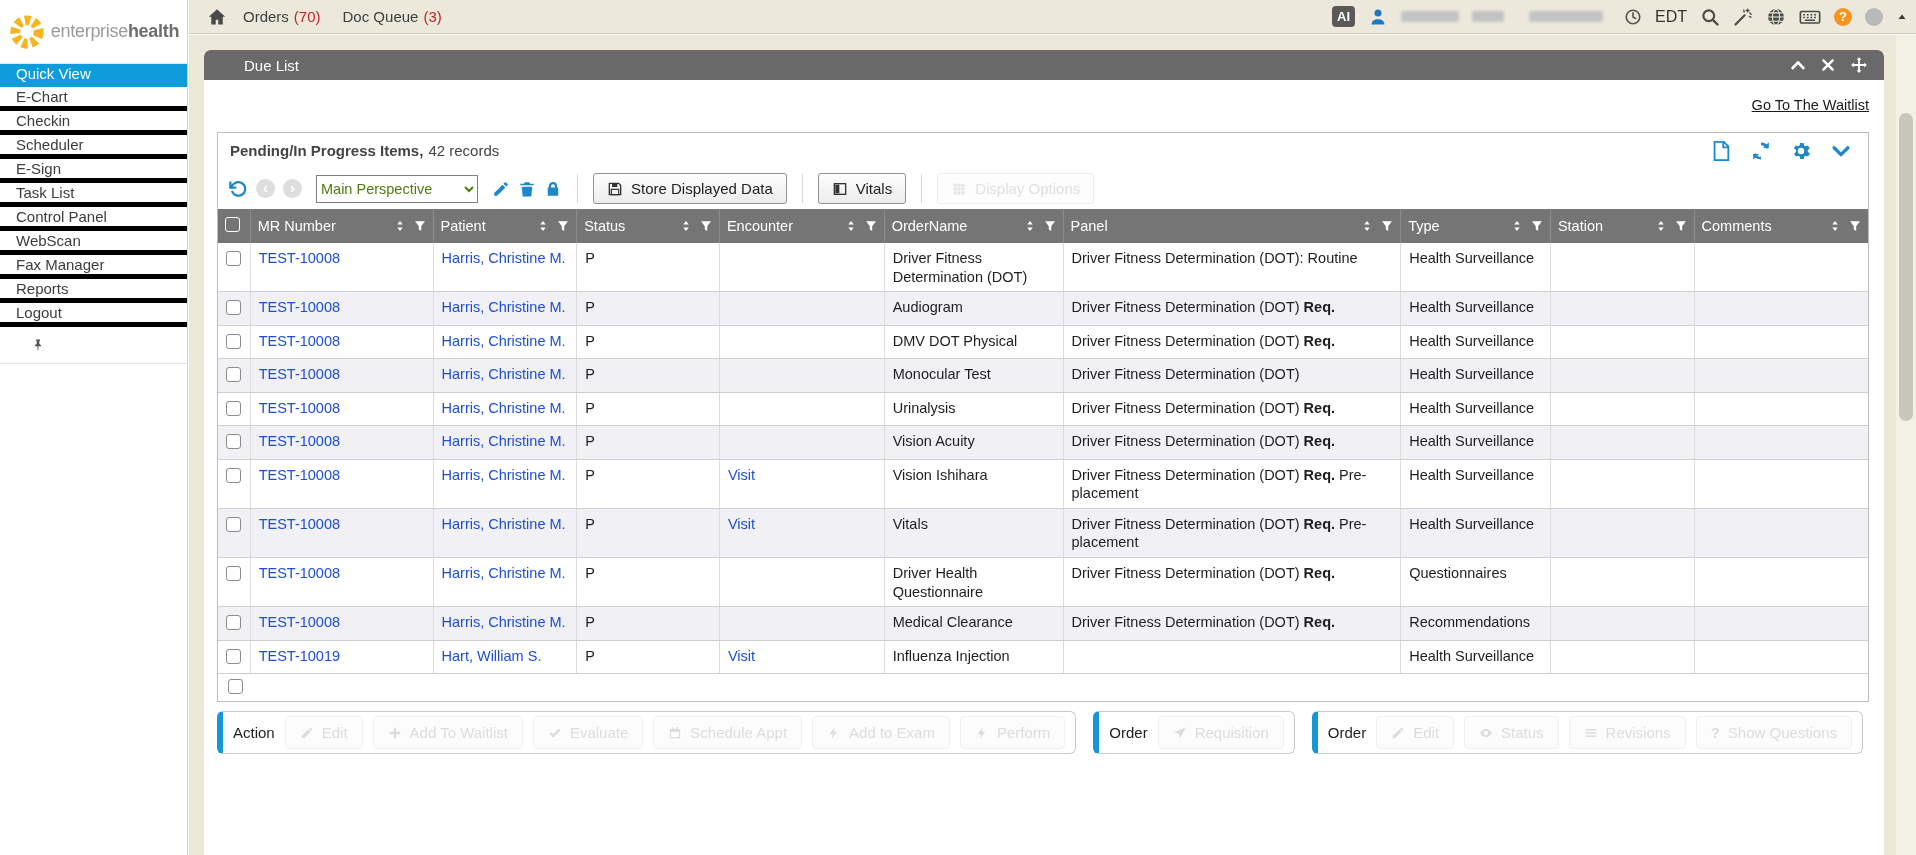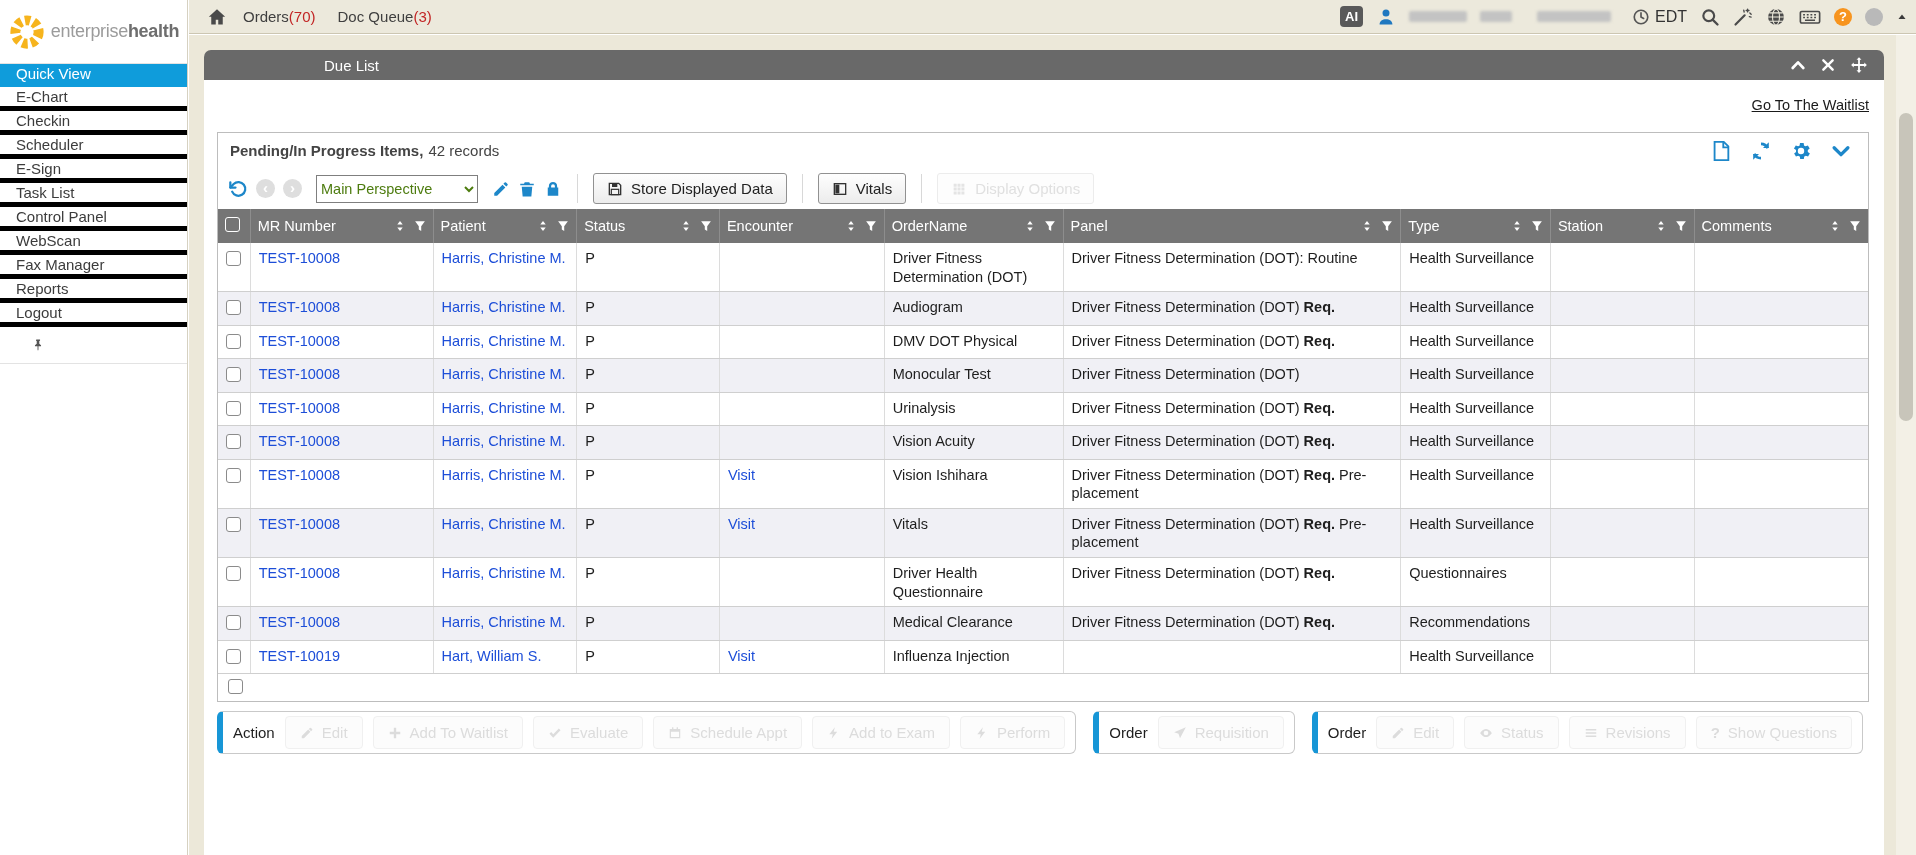--- a/index.html
+++ b/index.html
@@ -26,7 +26,7 @@
   .topbar{position:absolute;left:189px;top:0;width:1727px;height:34px;background:#ece9dc;border-bottom:1px solid #ccc6b2;
     display:flex;align-items:center;padding:0 8px 0 18px;gap:16px}
   .topnav{display:flex;gap:22px;font-size:15px;color:#3f3f3f}
-  .topnav .nav-item{cursor:pointer;display:flex;}
+  .topnav .nav-item{cursor:pointer;display:flex;gap:5px}
   .nav-count{color:#c22525}
   .top-right{margin-left:auto;display:flex;align-items:center;gap:13px}
   .ai-badge{background:#595959;color:#fff;font-weight:bold;font-size:13px;line-height:1;padding:4px 5px;border-radius:4px;cursor:pointer}

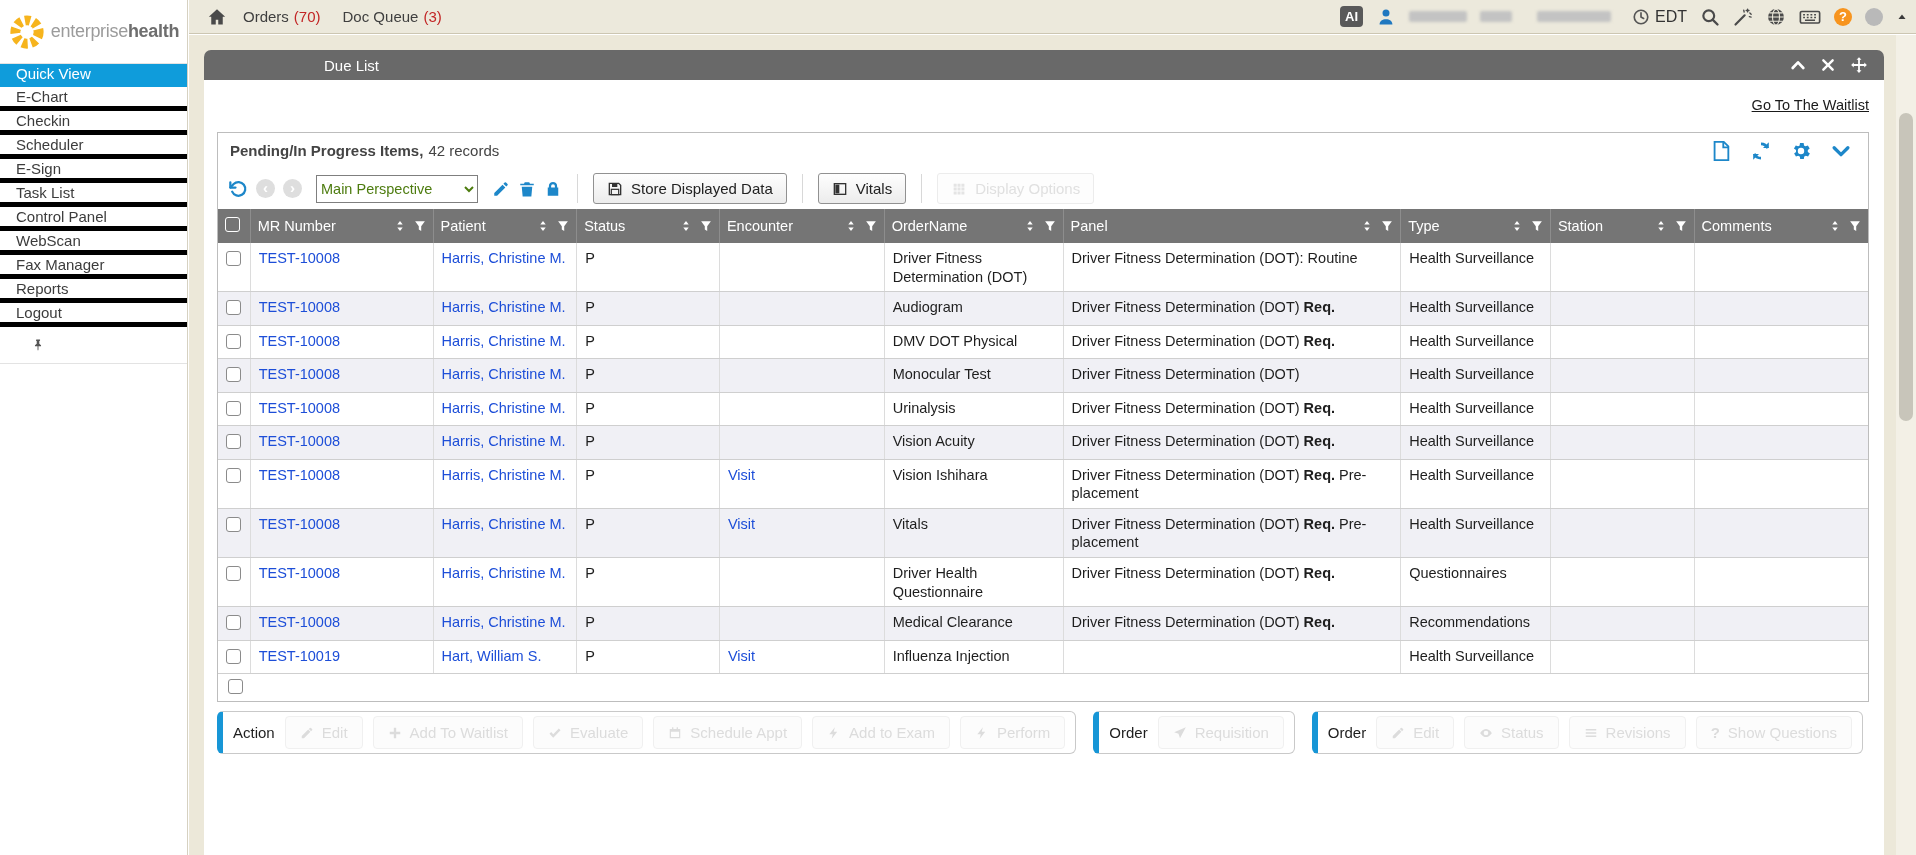--- a/index.html
+++ b/index.html
@@ -32,7 +32,7 @@
   .ai-badge{background:#595959;color:#fff;font-weight:bold;font-size:13px;line-height:1;padding:4px 5px;border-radius:4px;cursor:pointer}
   .redact{background:#c3c3c3;height:11px;border-radius:2px;filter:blur(1.5px)}
   .r1{width:58px}.r2{width:32px}.r3{width:74px;margin-left:12px;margin-right:8px}
-  .tz{display:flex;align-items:center;gap:5px;font-size:16px;color:#333;cursor:pointer}
+  .tz{display:flex;align-items:center;gap:13px;font-size:16px;color:#333;cursor:pointer}
   .help-circle{width:18px;height:18px;border-radius:50%;background:#f7941e;color:#fff;font-weight:bold;font-size:13px;
     display:flex;align-items:center;justify-content:center;cursor:pointer}
   .avatar-dot{width:18px;height:18px;border-radius:50%;background:#b9b9b9;cursor:pointer}

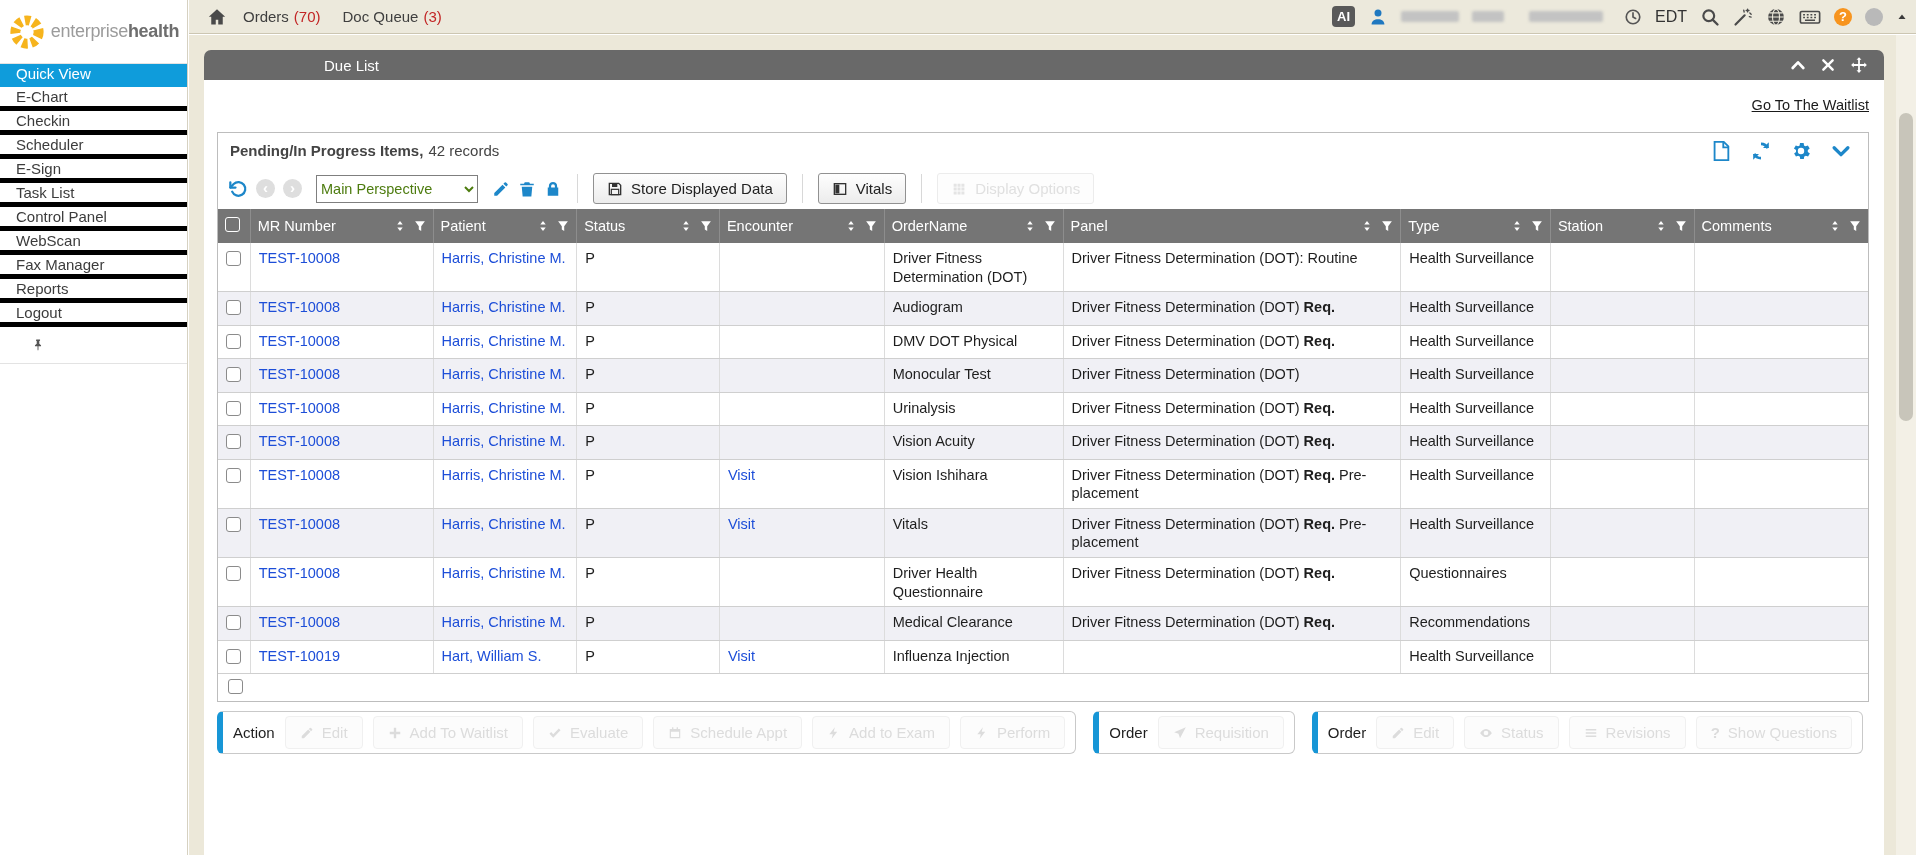--- a/index.html
+++ b/index.html
@@ -42,7 +42,7 @@
   .main{position:absolute;left:189px;top:35px;width:1727px;height:820px;background:#ece8d9}
   .due-panel{position:absolute;left:15px;top:15px;width:1680px}
   .due-header{height:30px;background:#696969;border-radius:7px 7px 0 0;display:flex;align-items:center;color:#fff;
-    font-size:15px;padding:0 16px 0 120px}
+    font-size:15px;padding:0 16px 0 40px}
   .hdr-icons{margin-left:auto;display:flex;gap:14px;align-items:center}
   .panel-body{position:relative;background:#fff;height:776px;overflow:hidden}
   .waitlist{position:absolute;top:17px;right:15px;font-size:14.5px;color:#1a1a1a;text-decoration:underline;cursor:pointer}

